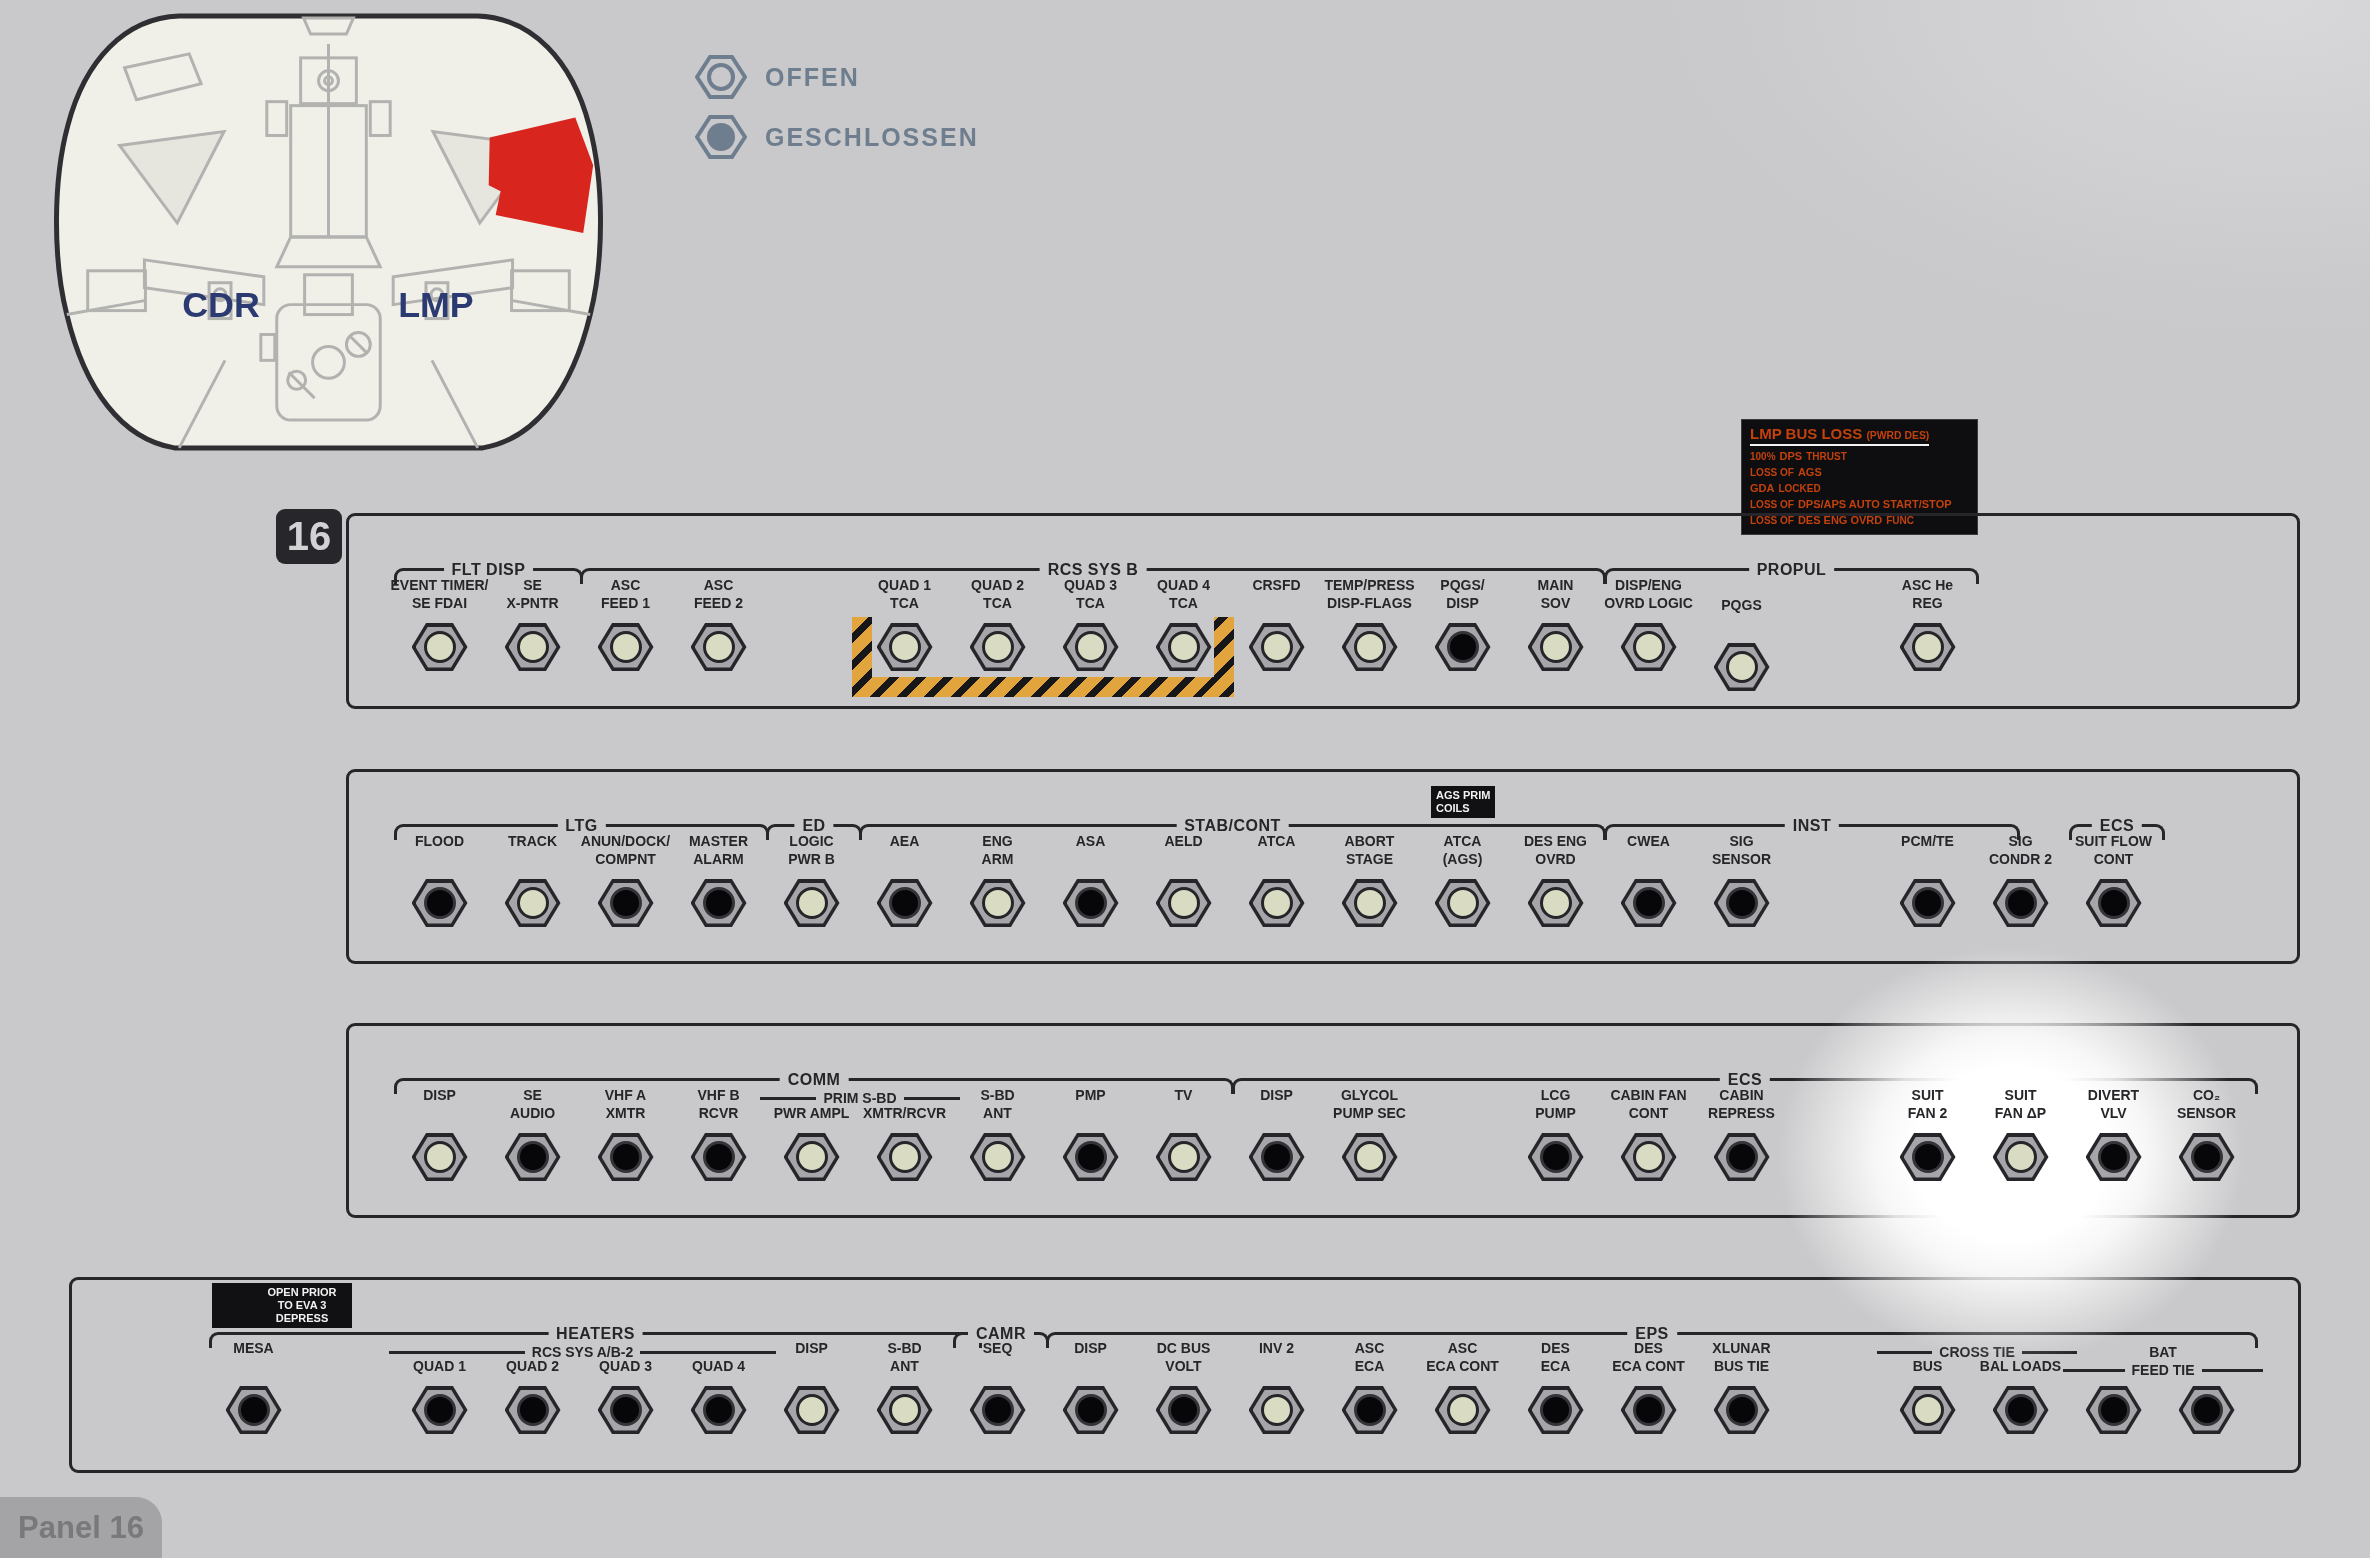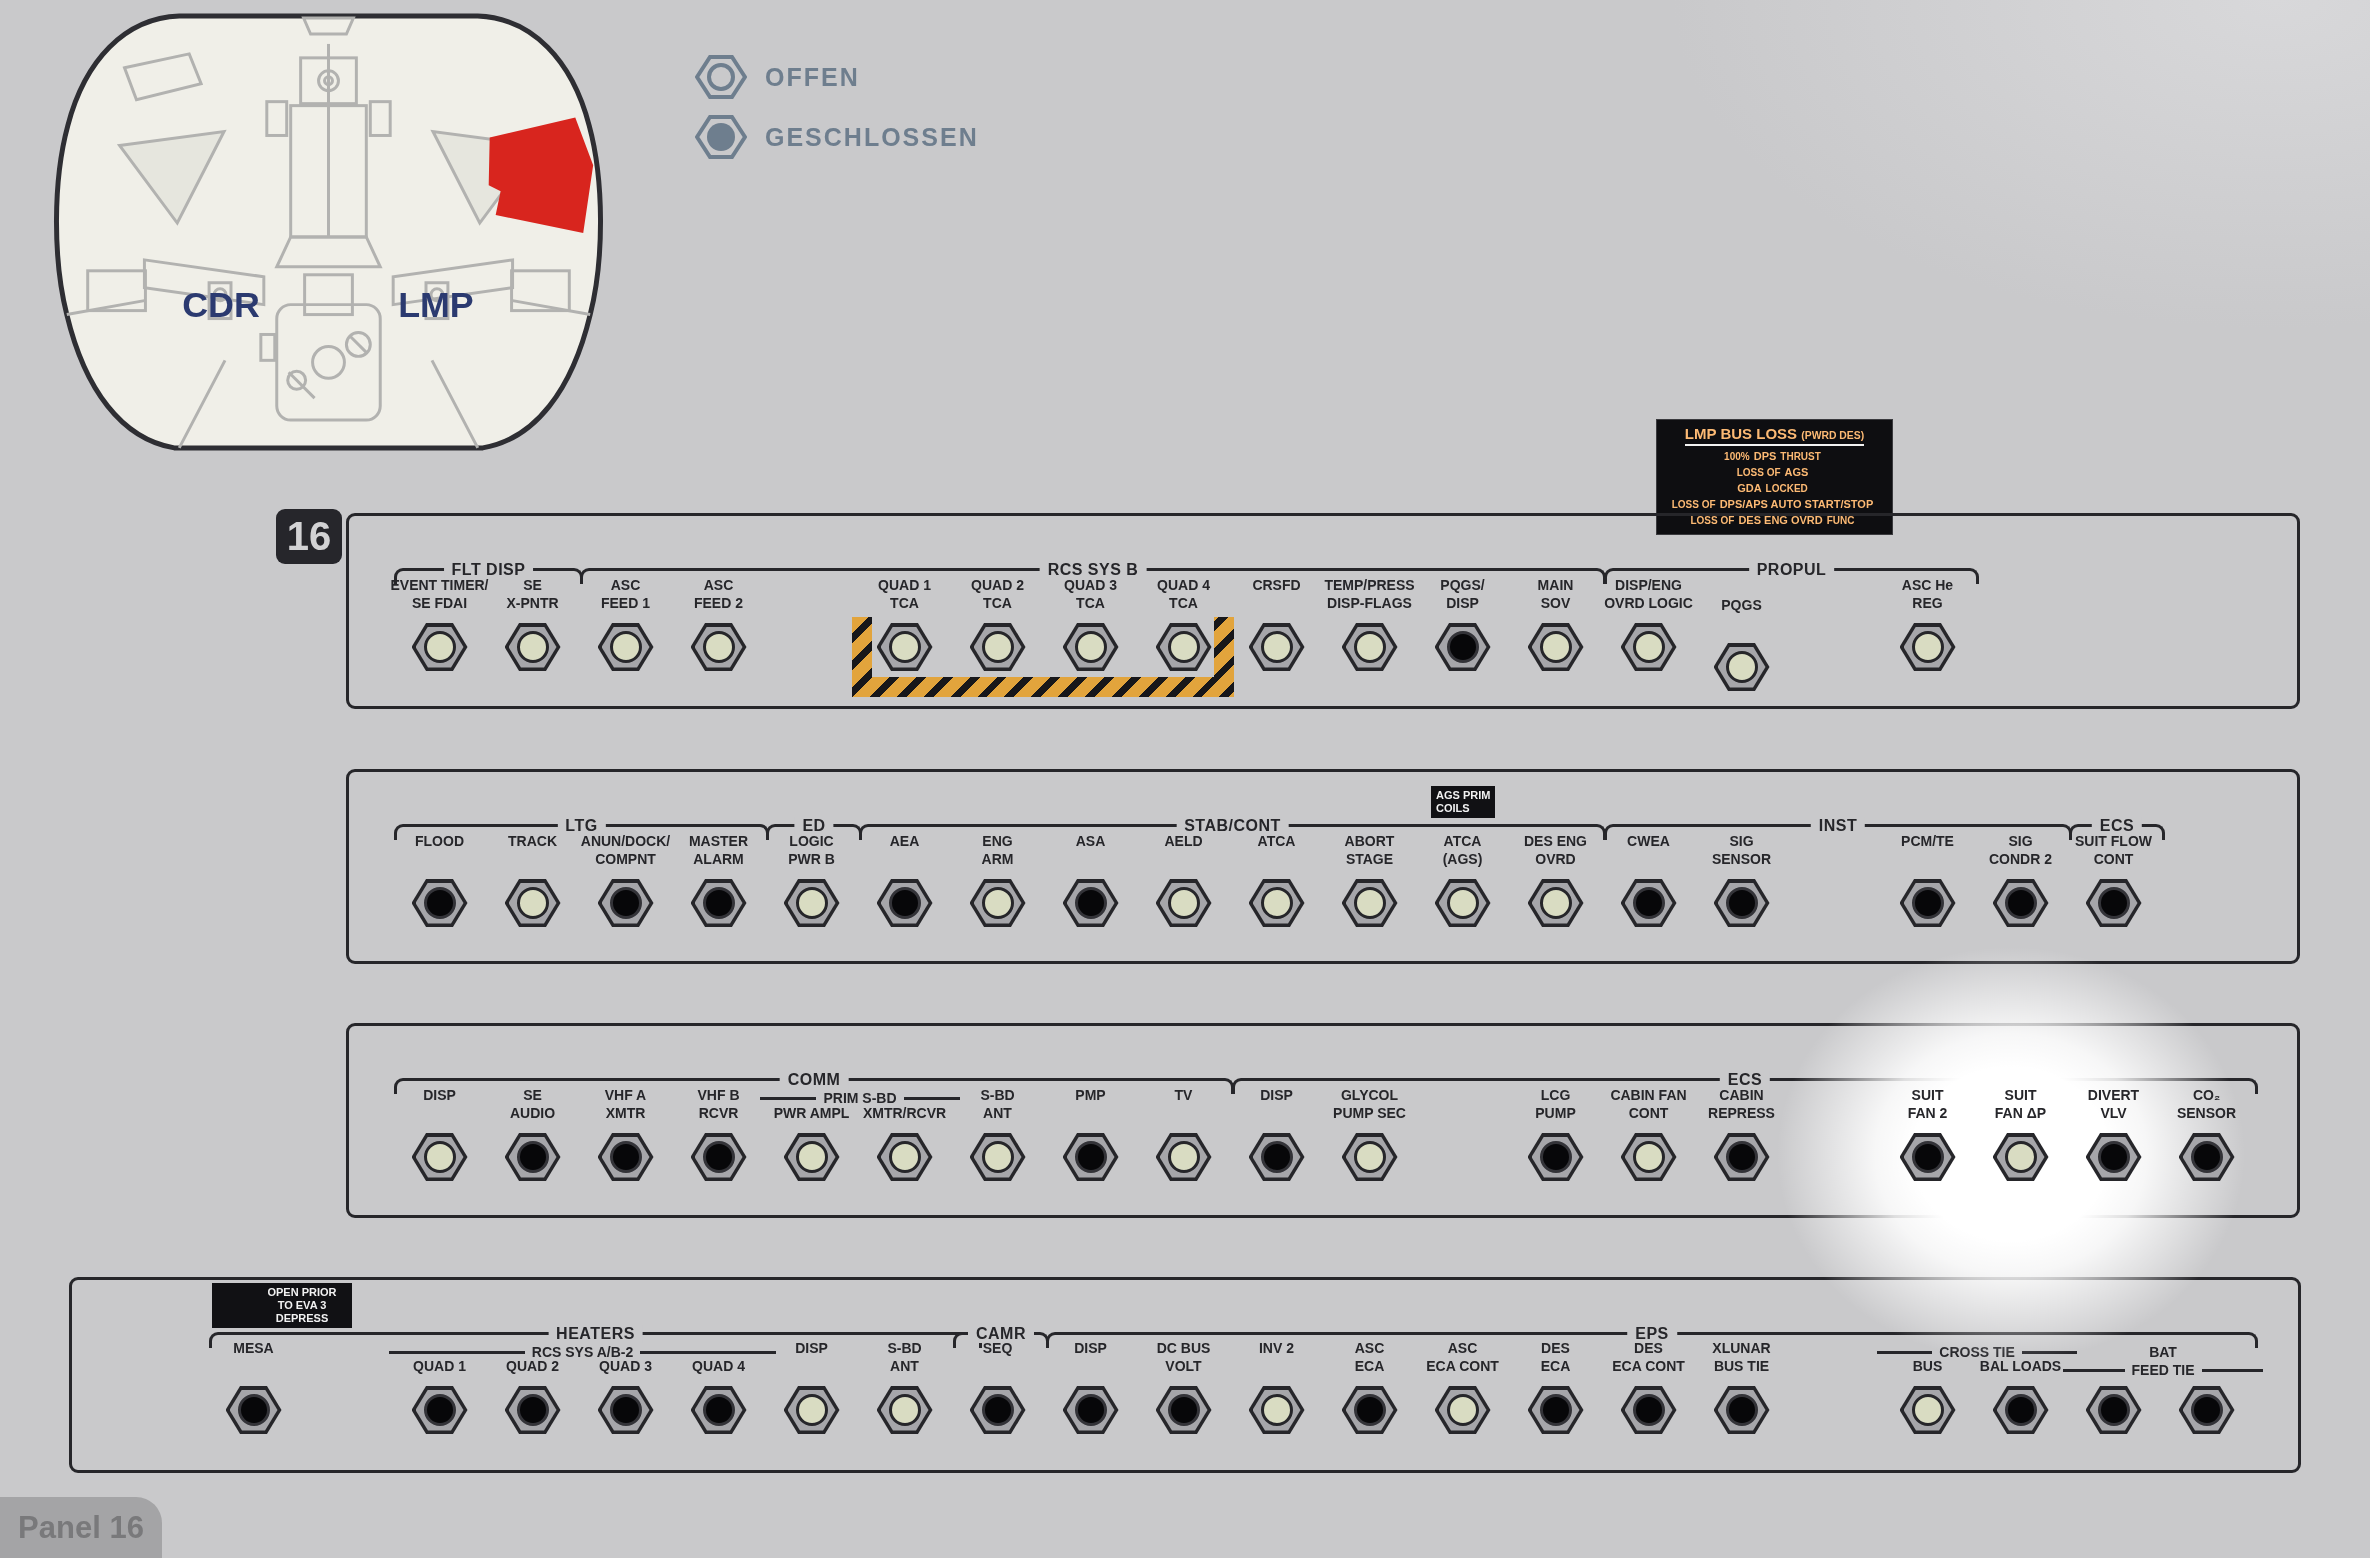--- a/index.html
+++ b/index.html
@@ -14,8 +14,8 @@
   .legend-row{display:flex;align-items:center;gap:18px;height:50px;margin-bottom:10px;}
   .legend-label{font-weight:700;font-size:25px;letter-spacing:2px;color:var(--slate,#6e7e8e);}
   
-  .note-box{position:absolute;left:1656px;top:419px;width:237px;box-sizing:border-box;
-    background:#0e0e11;color:#fdba74;padding:5px 8px 6px 8px;border:1px solid #3a3a3e;text-align:center;}
+  .note-box{position:absolute;left:1741px;top:419px;width:237px;box-sizing:border-box;
+    background:#0e0e11;color:#c2410c;padding:5px 8px 6px 8px;border:1px solid #3a3a3e;}
   .nt{white-space:nowrap;margin-bottom:2px;}
   .nt .u{display:inline-block;border-bottom:2px solid #f2f2f2;padding-bottom:1px;}
   .nt .lg{font-weight:700;font-size:15px;}

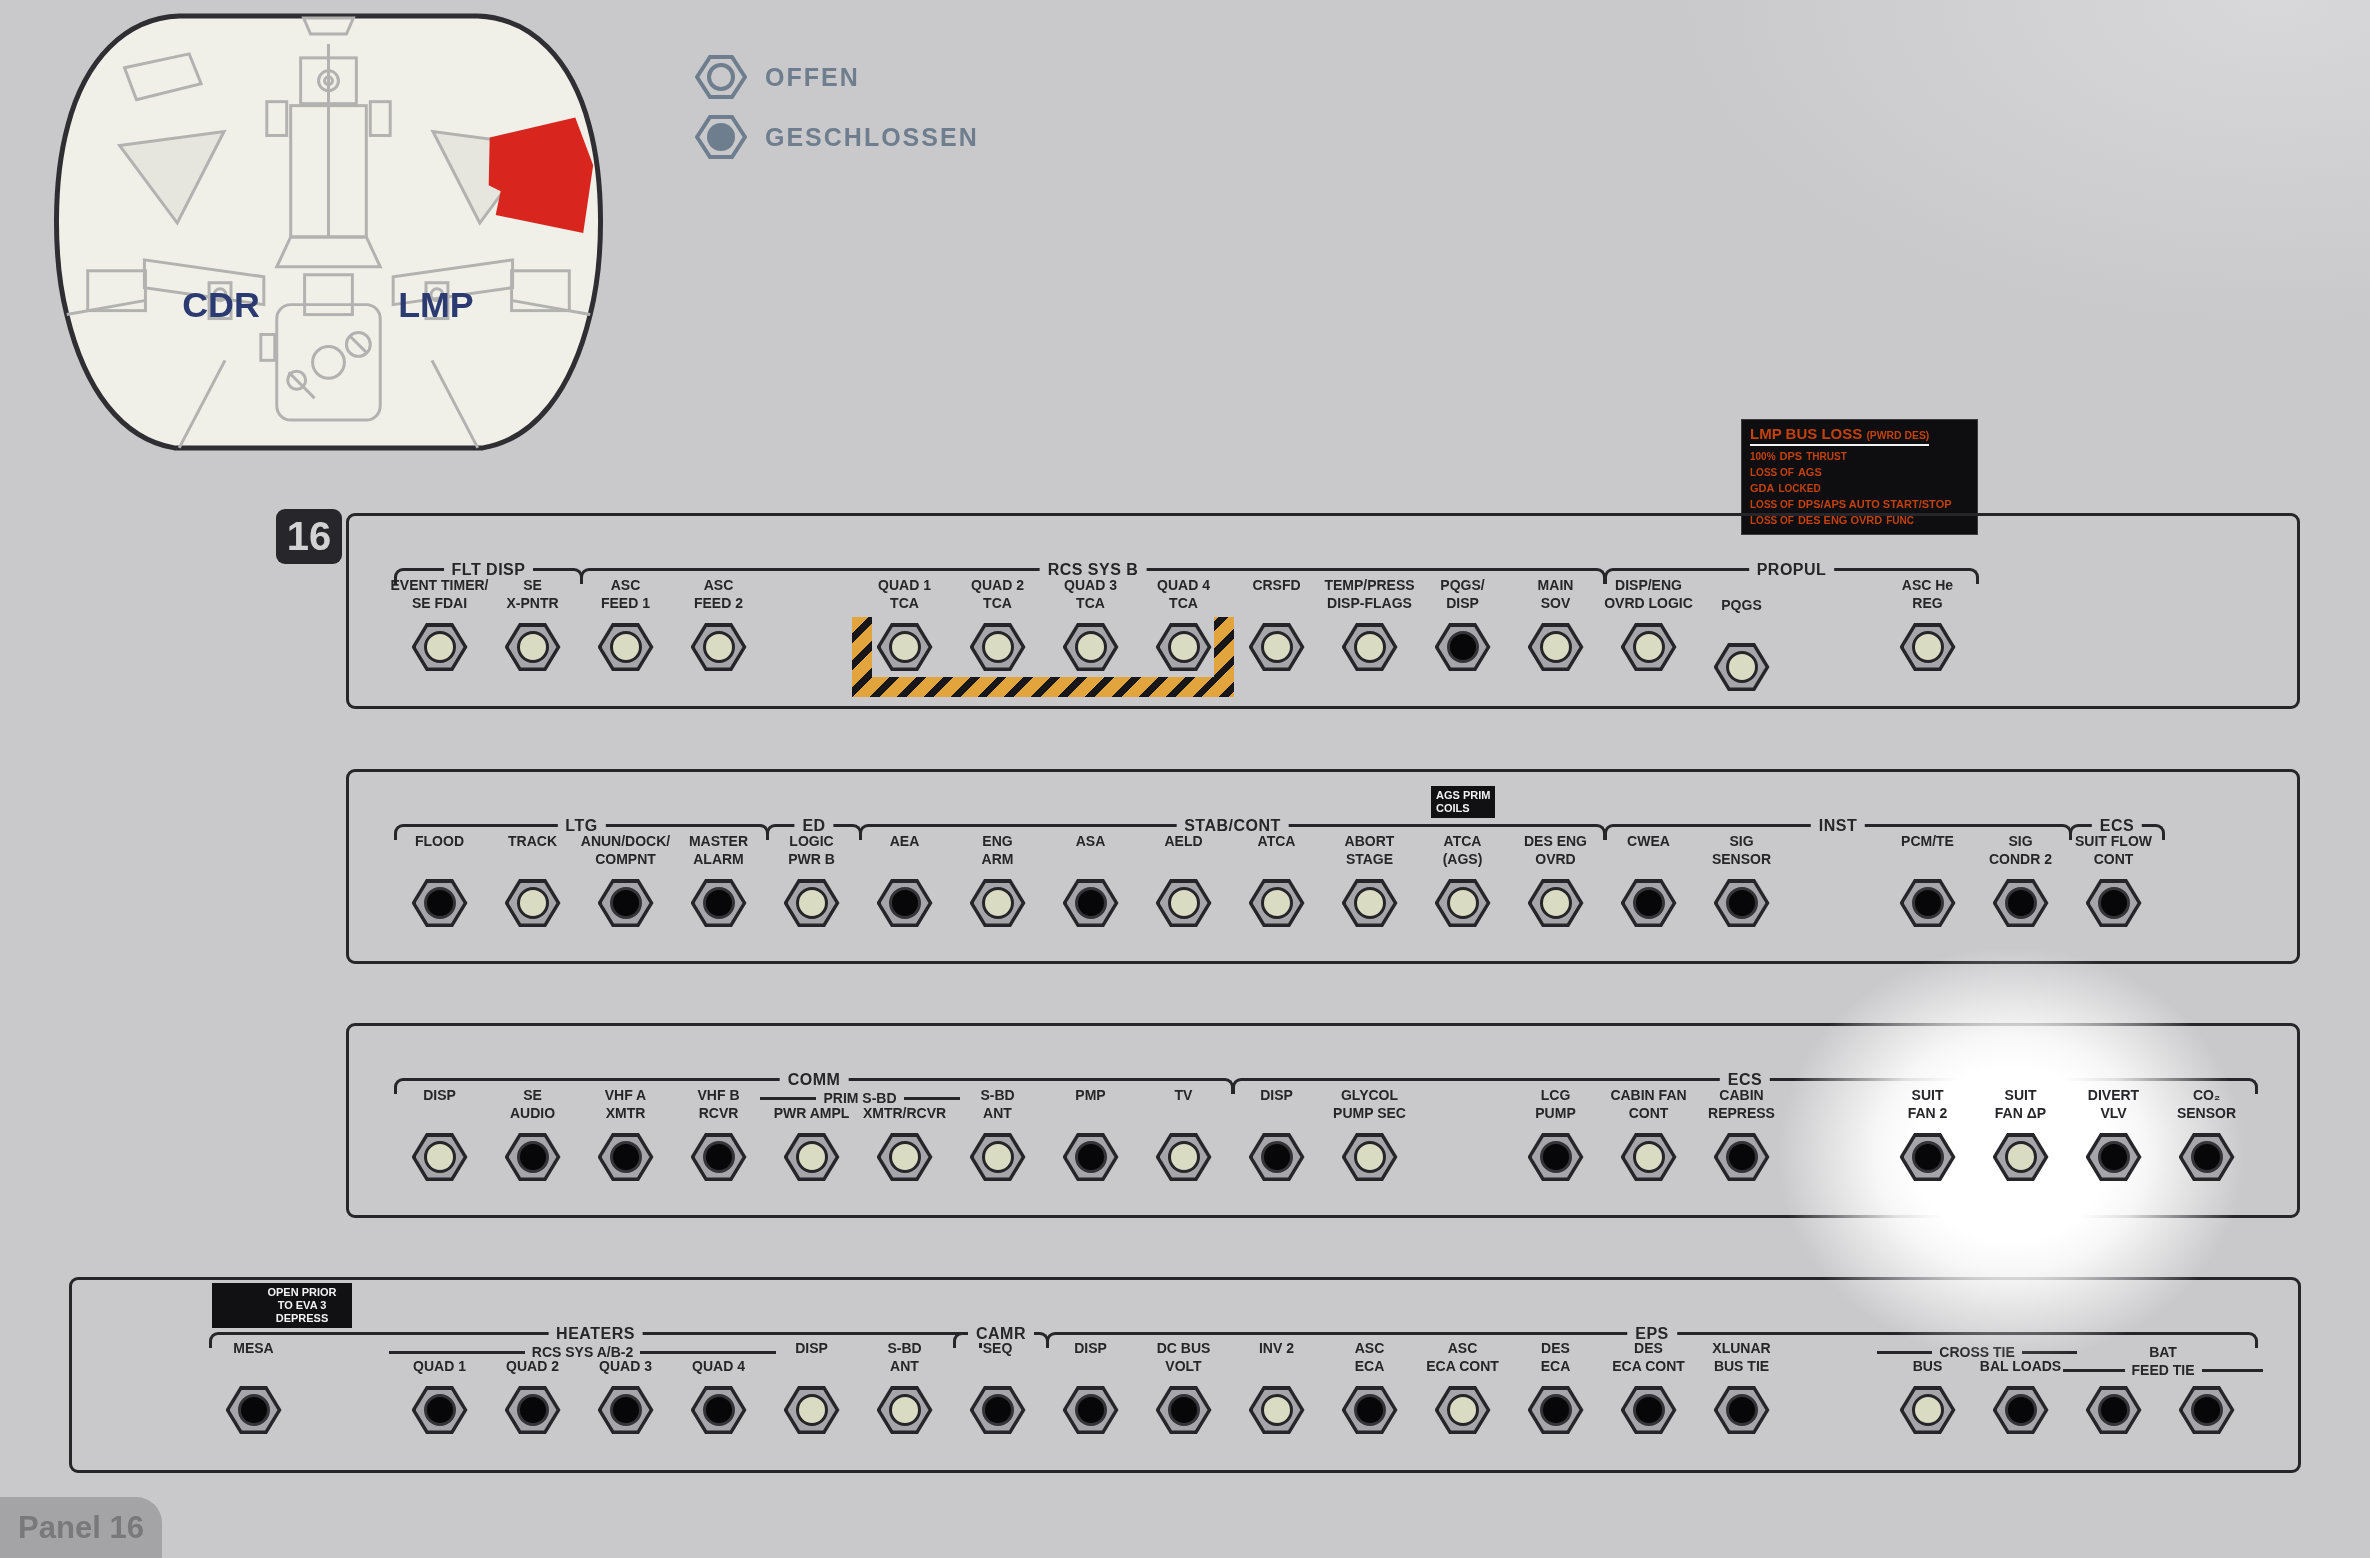--- a/index.html
+++ b/index.html
@@ -168,7 +168,7 @@
         <div class="bracket" style="left: 510px; top: 52px; width: 747px;">
           <span class="bracket-label">STAB/CONT</span>
         </div>
-        <div class="bracket" style="left: 1255px; top: 52px; width: 468px;">
+        <div class="bracket" style="left: 1255px; top: 52px; width: 416px;">
           <span class="bracket-label">INST</span>
         </div>
         <div class="bracket" style="left: 1720px; top: 52px; width: 96px;">

